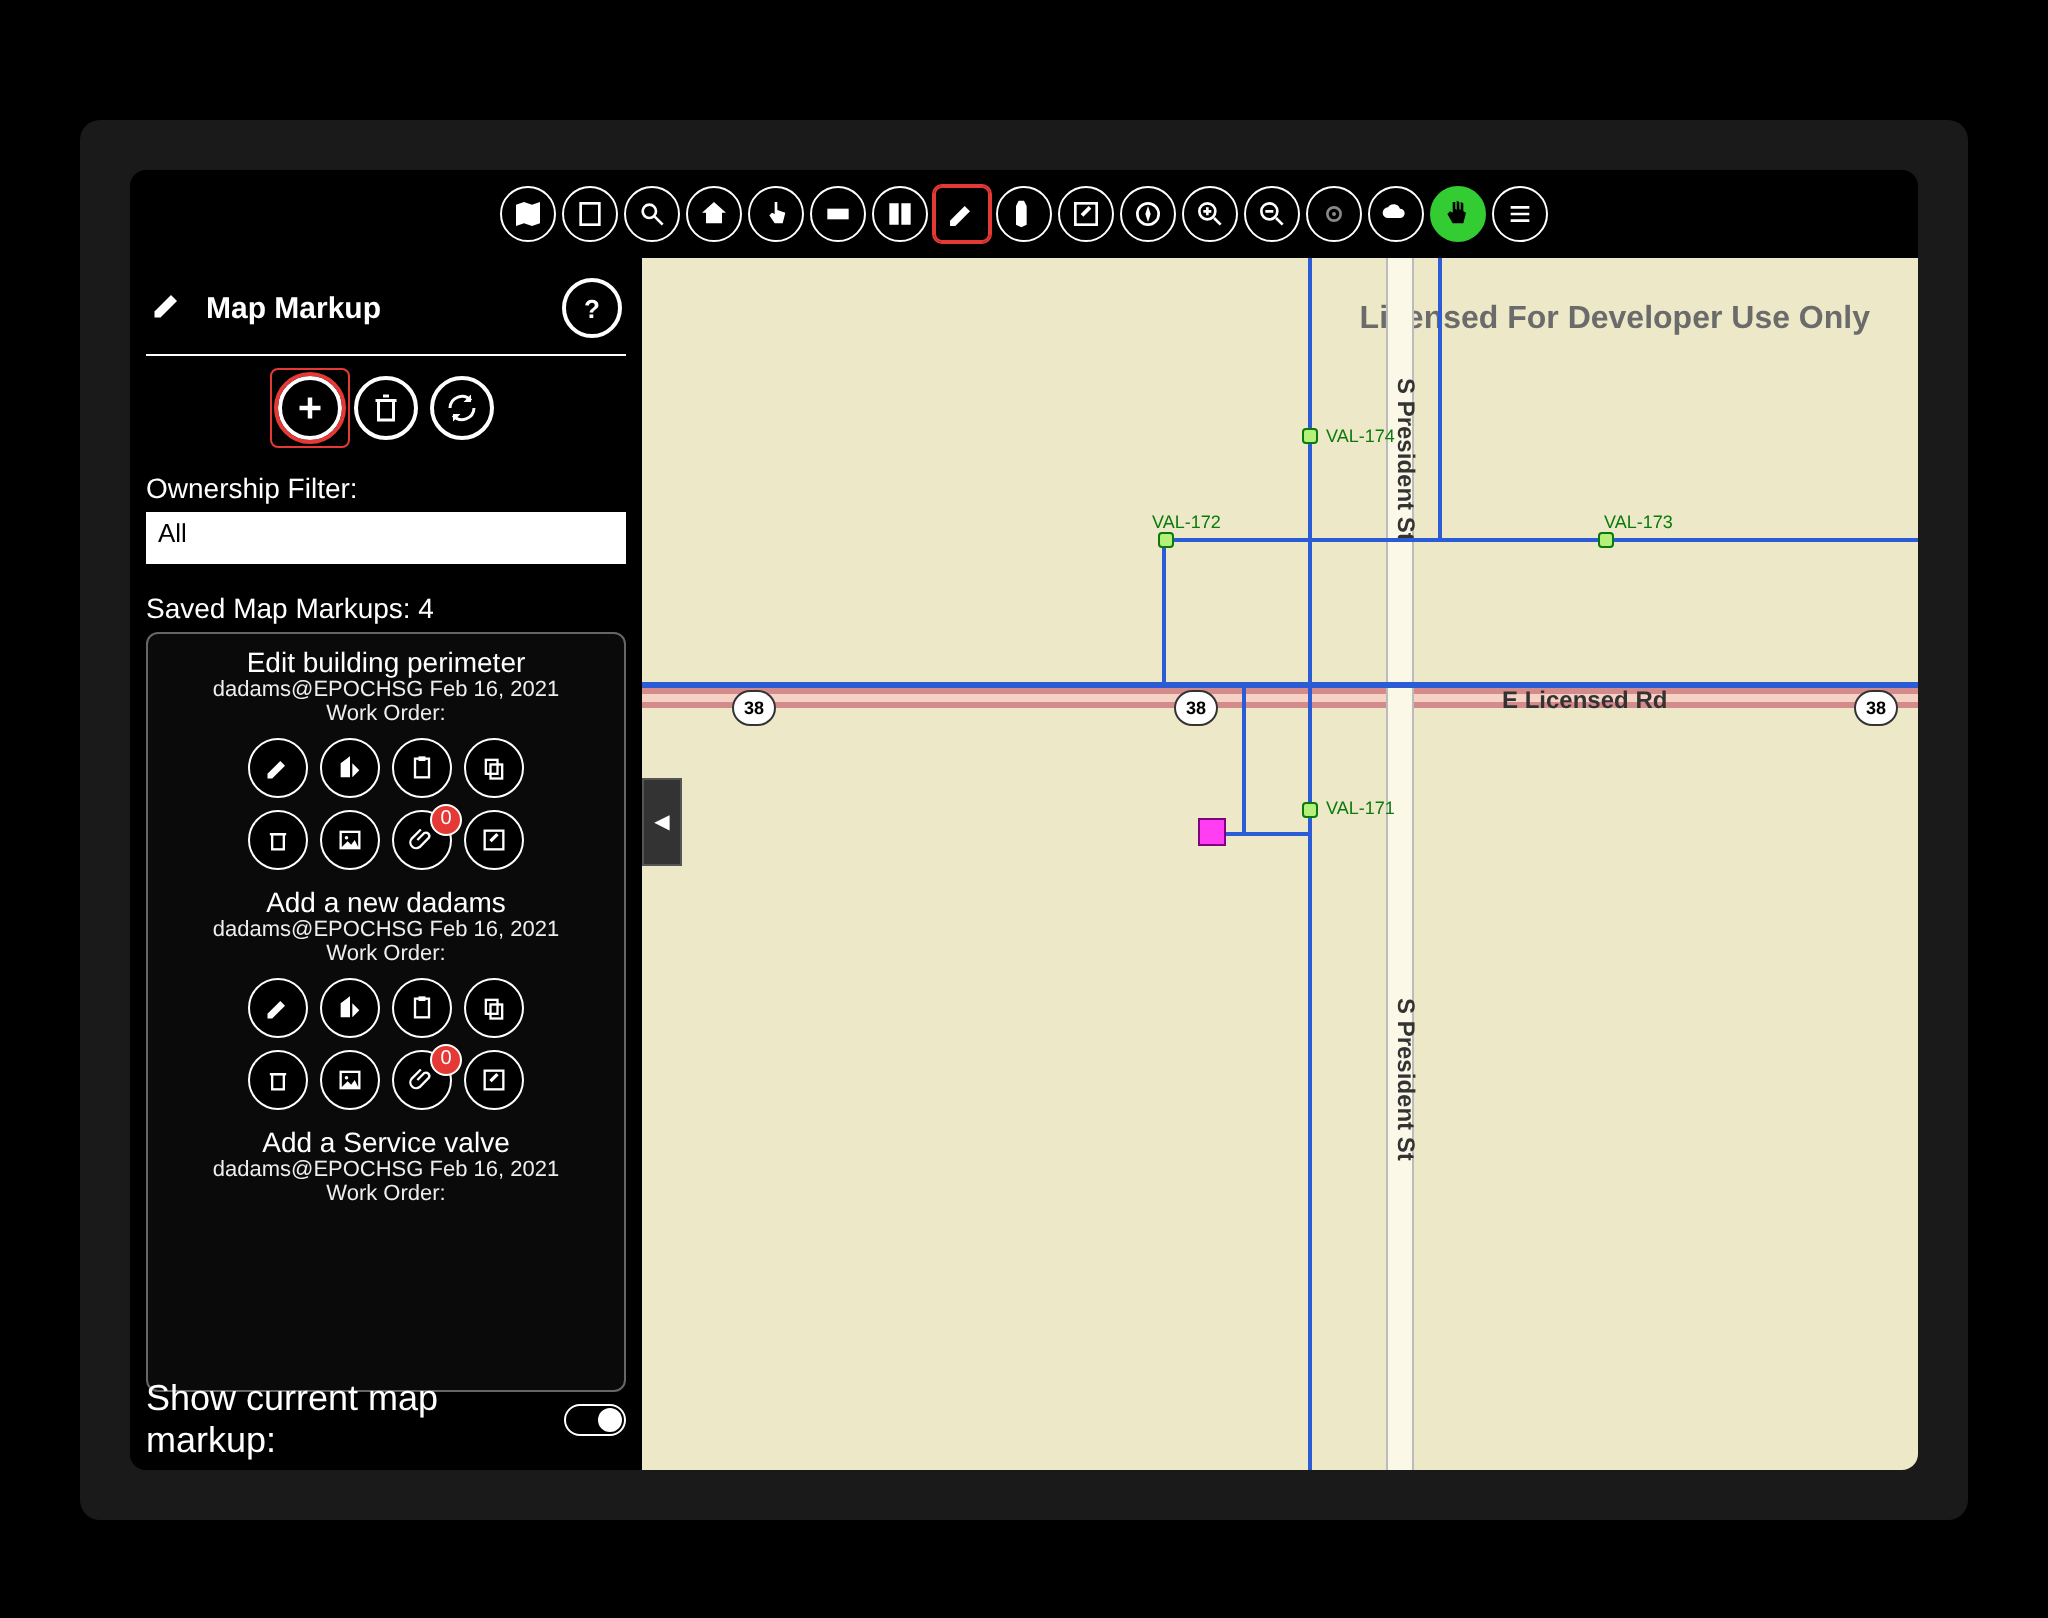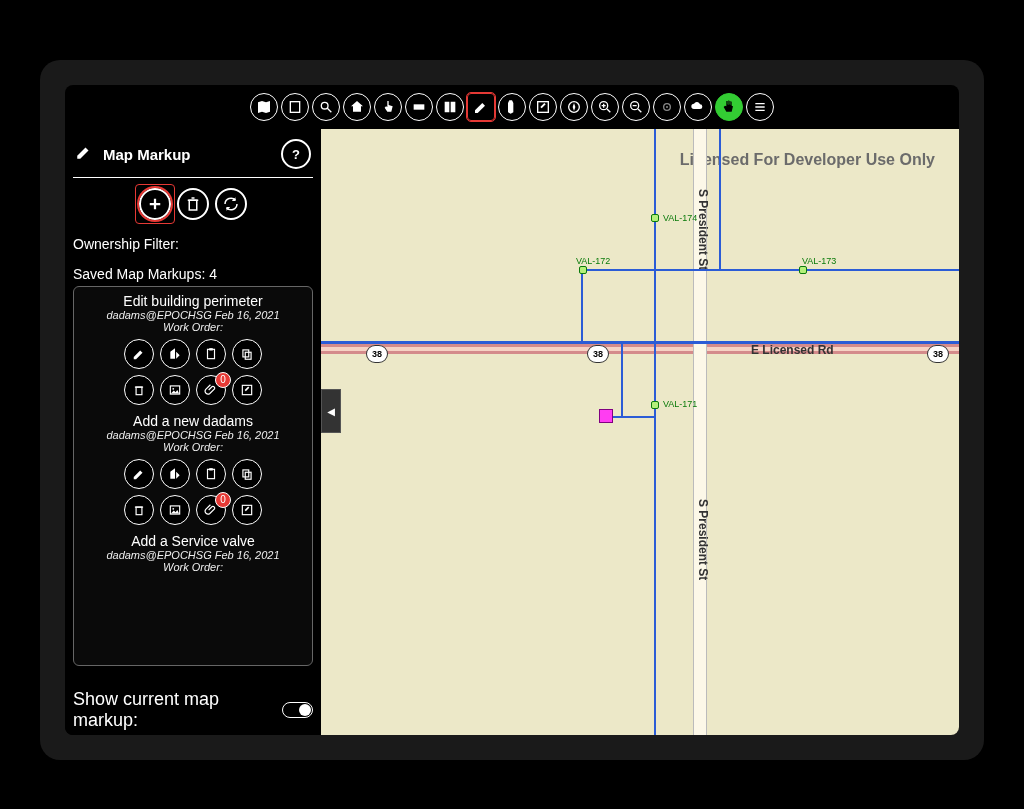--- a/index.html
+++ b/index.html
@@ -10,7 +10,7 @@
     left: 40px; top: 60px;
     width: 944px; height: 700px;
     background: #1a1a1a;
-    border-radius: 20px;
+    border-radius: 10px;
     box-shadow: 4px 8px 20px rgba(0,0,0,0.6);
     padding: 25px;
   }

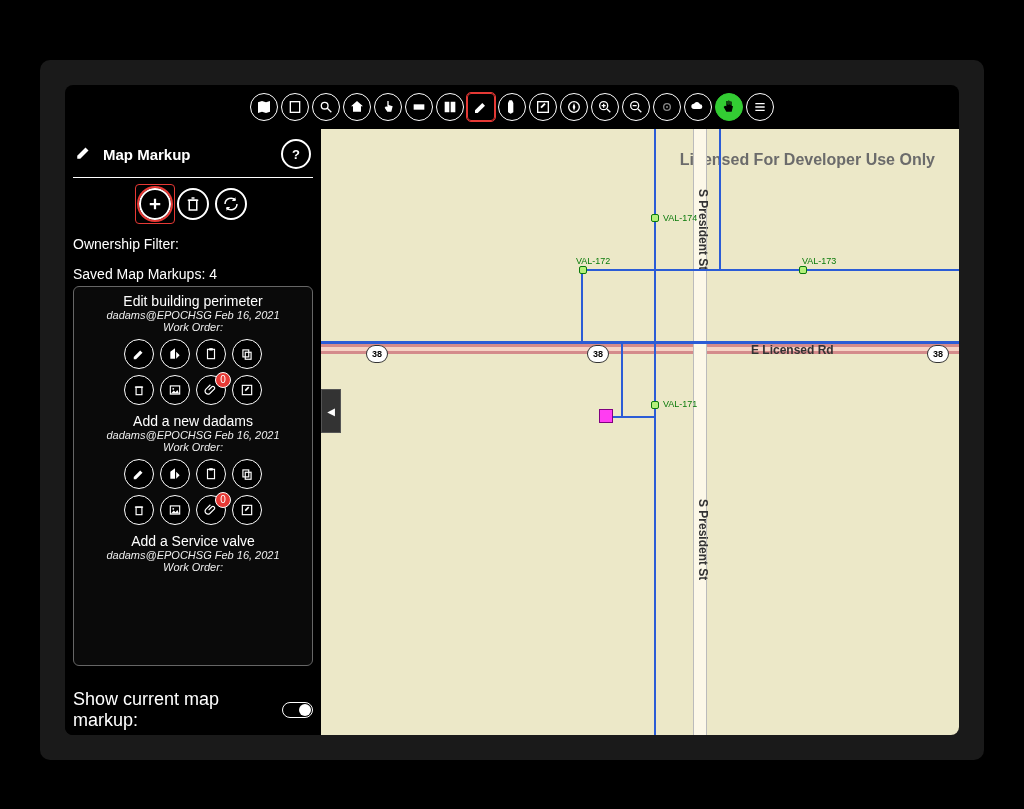--- a/index.html
+++ b/index.html
@@ -326,6 +326,7 @@
         </div>
 
         <div class="field-label">Ownership Filter:</div>
+        <div class="field-input">All</div>
 
         <div class="count-label">Saved Map Markups: 4</div>
 

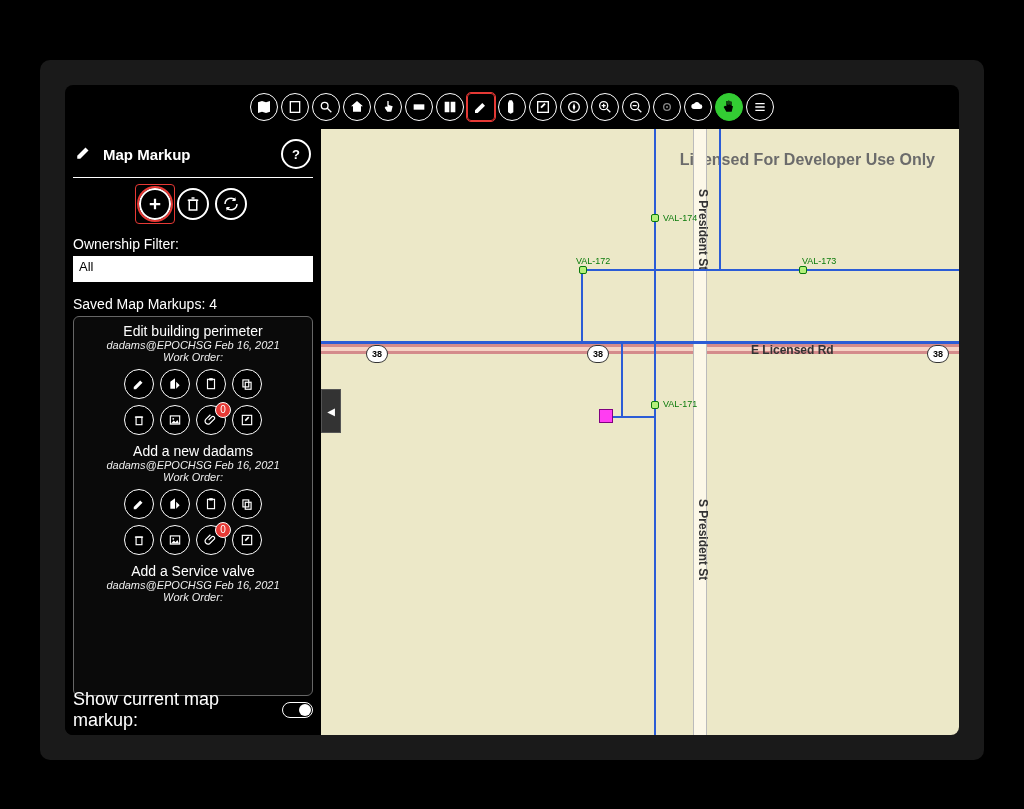--- a/index.html
+++ b/index.html
@@ -103,7 +103,7 @@
   }
   .markup-item { text-align: center; margin-bottom: 8px; }
   .markup-item .mtitle { font-size: 14px; }
-  .markup-item .meta { font-size: 11px; font-style: italic; color: #eee; }
+  .markup-item .meta { font-size: 11px; color: #eee; }
   .markup-item .rowicons { display: flex; justify-content: center; gap: 6px; margin: 6px 0; }
   .small-btn {
     width: 30px; height: 30px;

